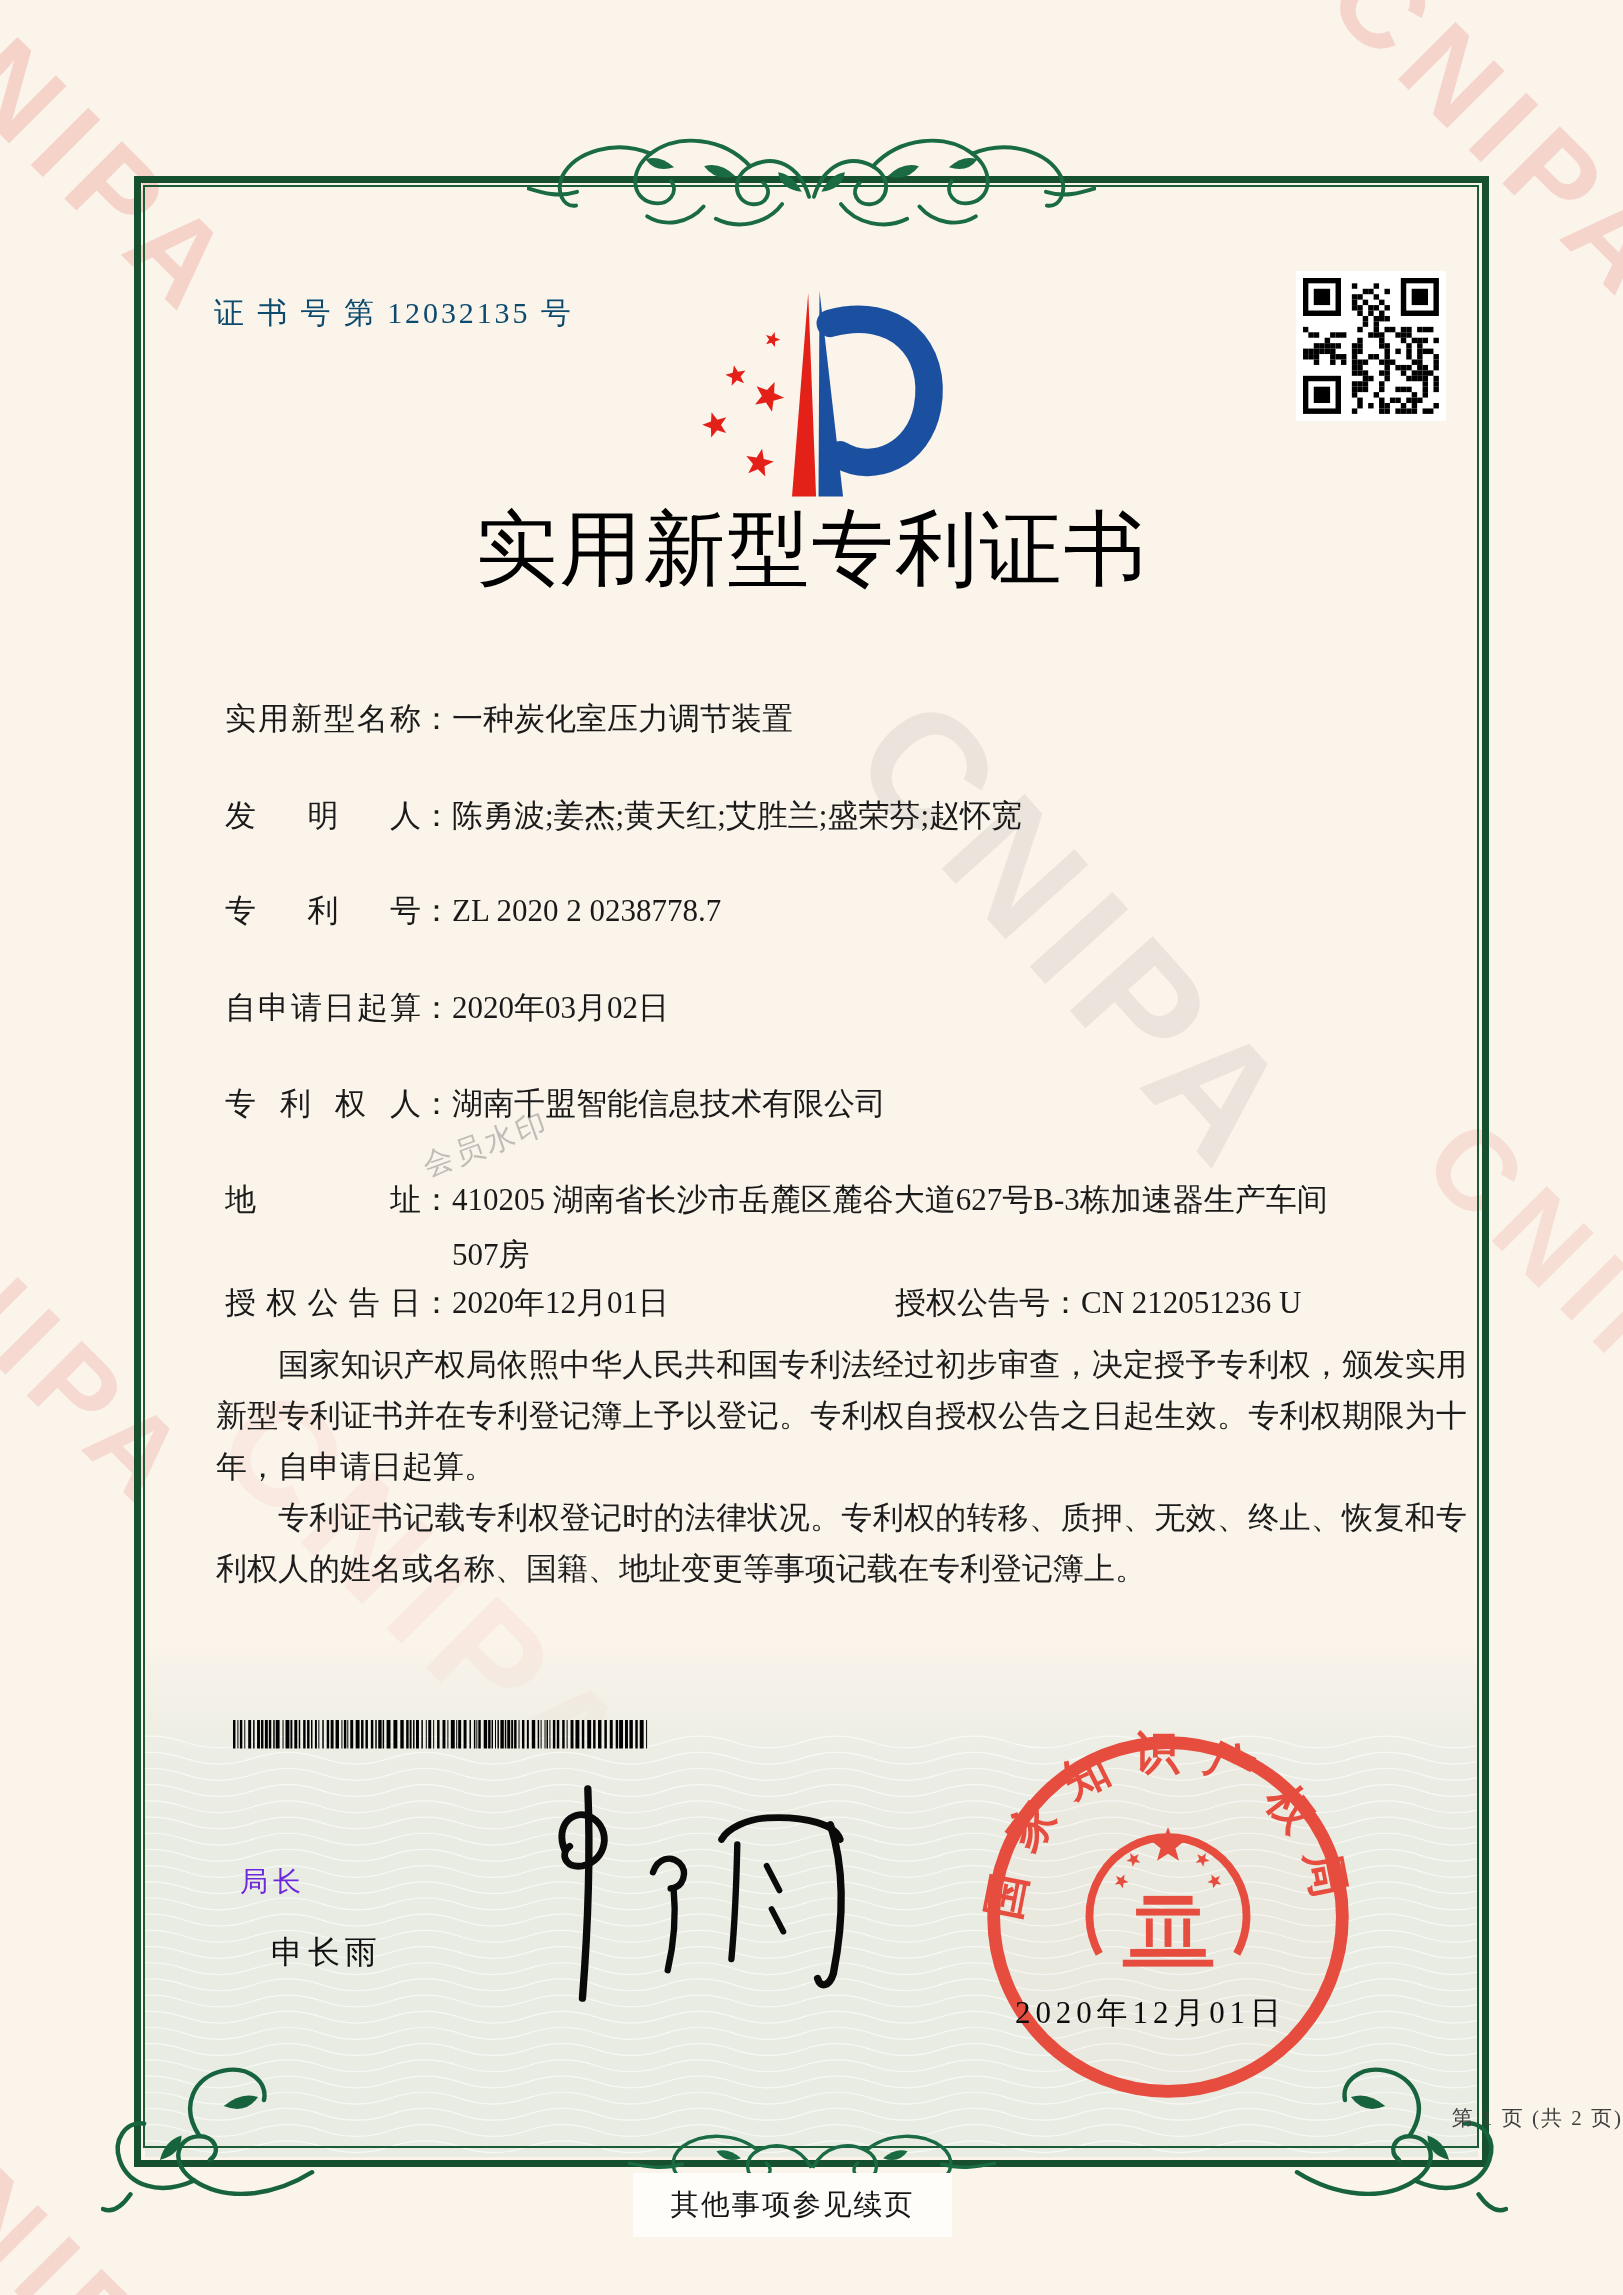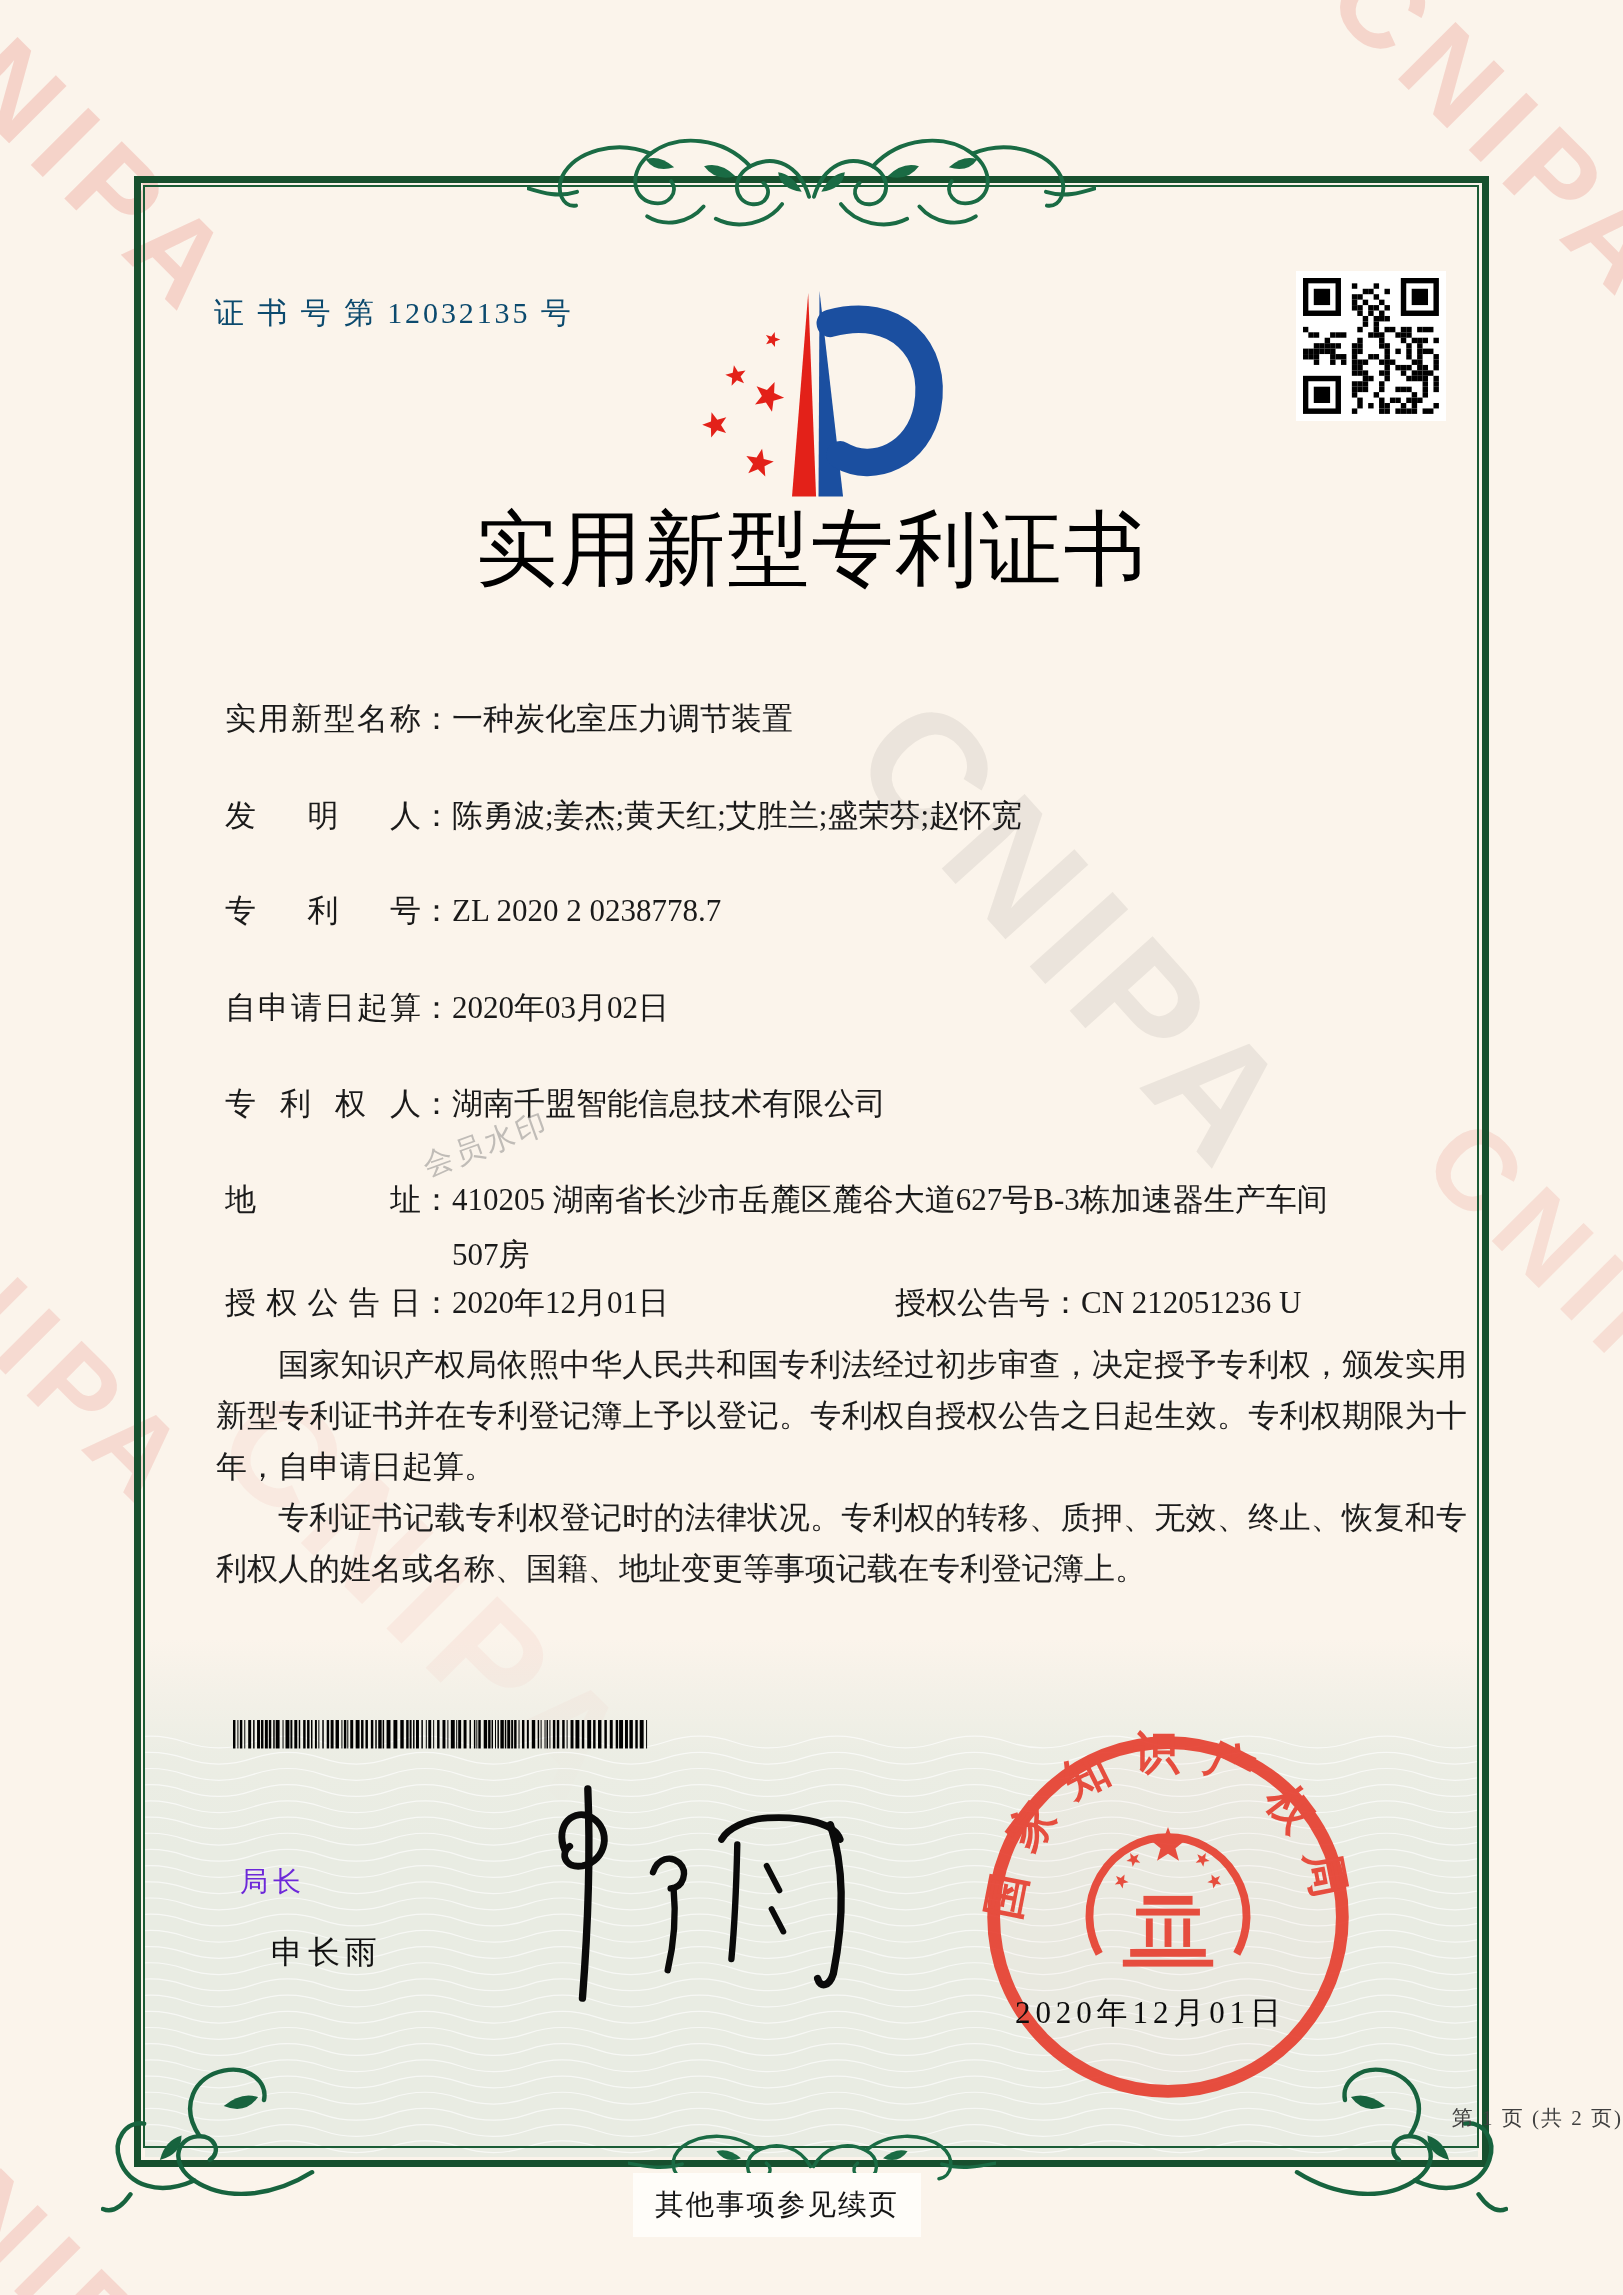--- a/index.html
+++ b/index.html
@@ -43,7 +43,7 @@
   .seal-date{position:absolute;left:1015px;top:1992px;font-size:31px;letter-spacing:4.9px;color:#0d0d0d;}
   .page-footer{position:absolute;left:0;top:2104px;width:100%;text-align:right;font-size:21px;
       letter-spacing:2px;color:#404040;}
-  .cont-box{position:absolute;left:633px;top:2173px;width:288px;height:64px;background:#fffdf9;
+  .cont-box{position:absolute;left:633px;top:2173px;width:319px;height:64px;background:#fffdf9;
       text-align:center;line-height:64px;font-size:28.5px;letter-spacing:2px;color:#161616;}
   .member-wm{position:absolute;left:420px;top:1124px;font-size:30px;color:rgba(120,120,120,.45);
       transform:rotate(-20deg);font-family:"Liberation Sans",sans-serif;letter-spacing:2.9px;}

